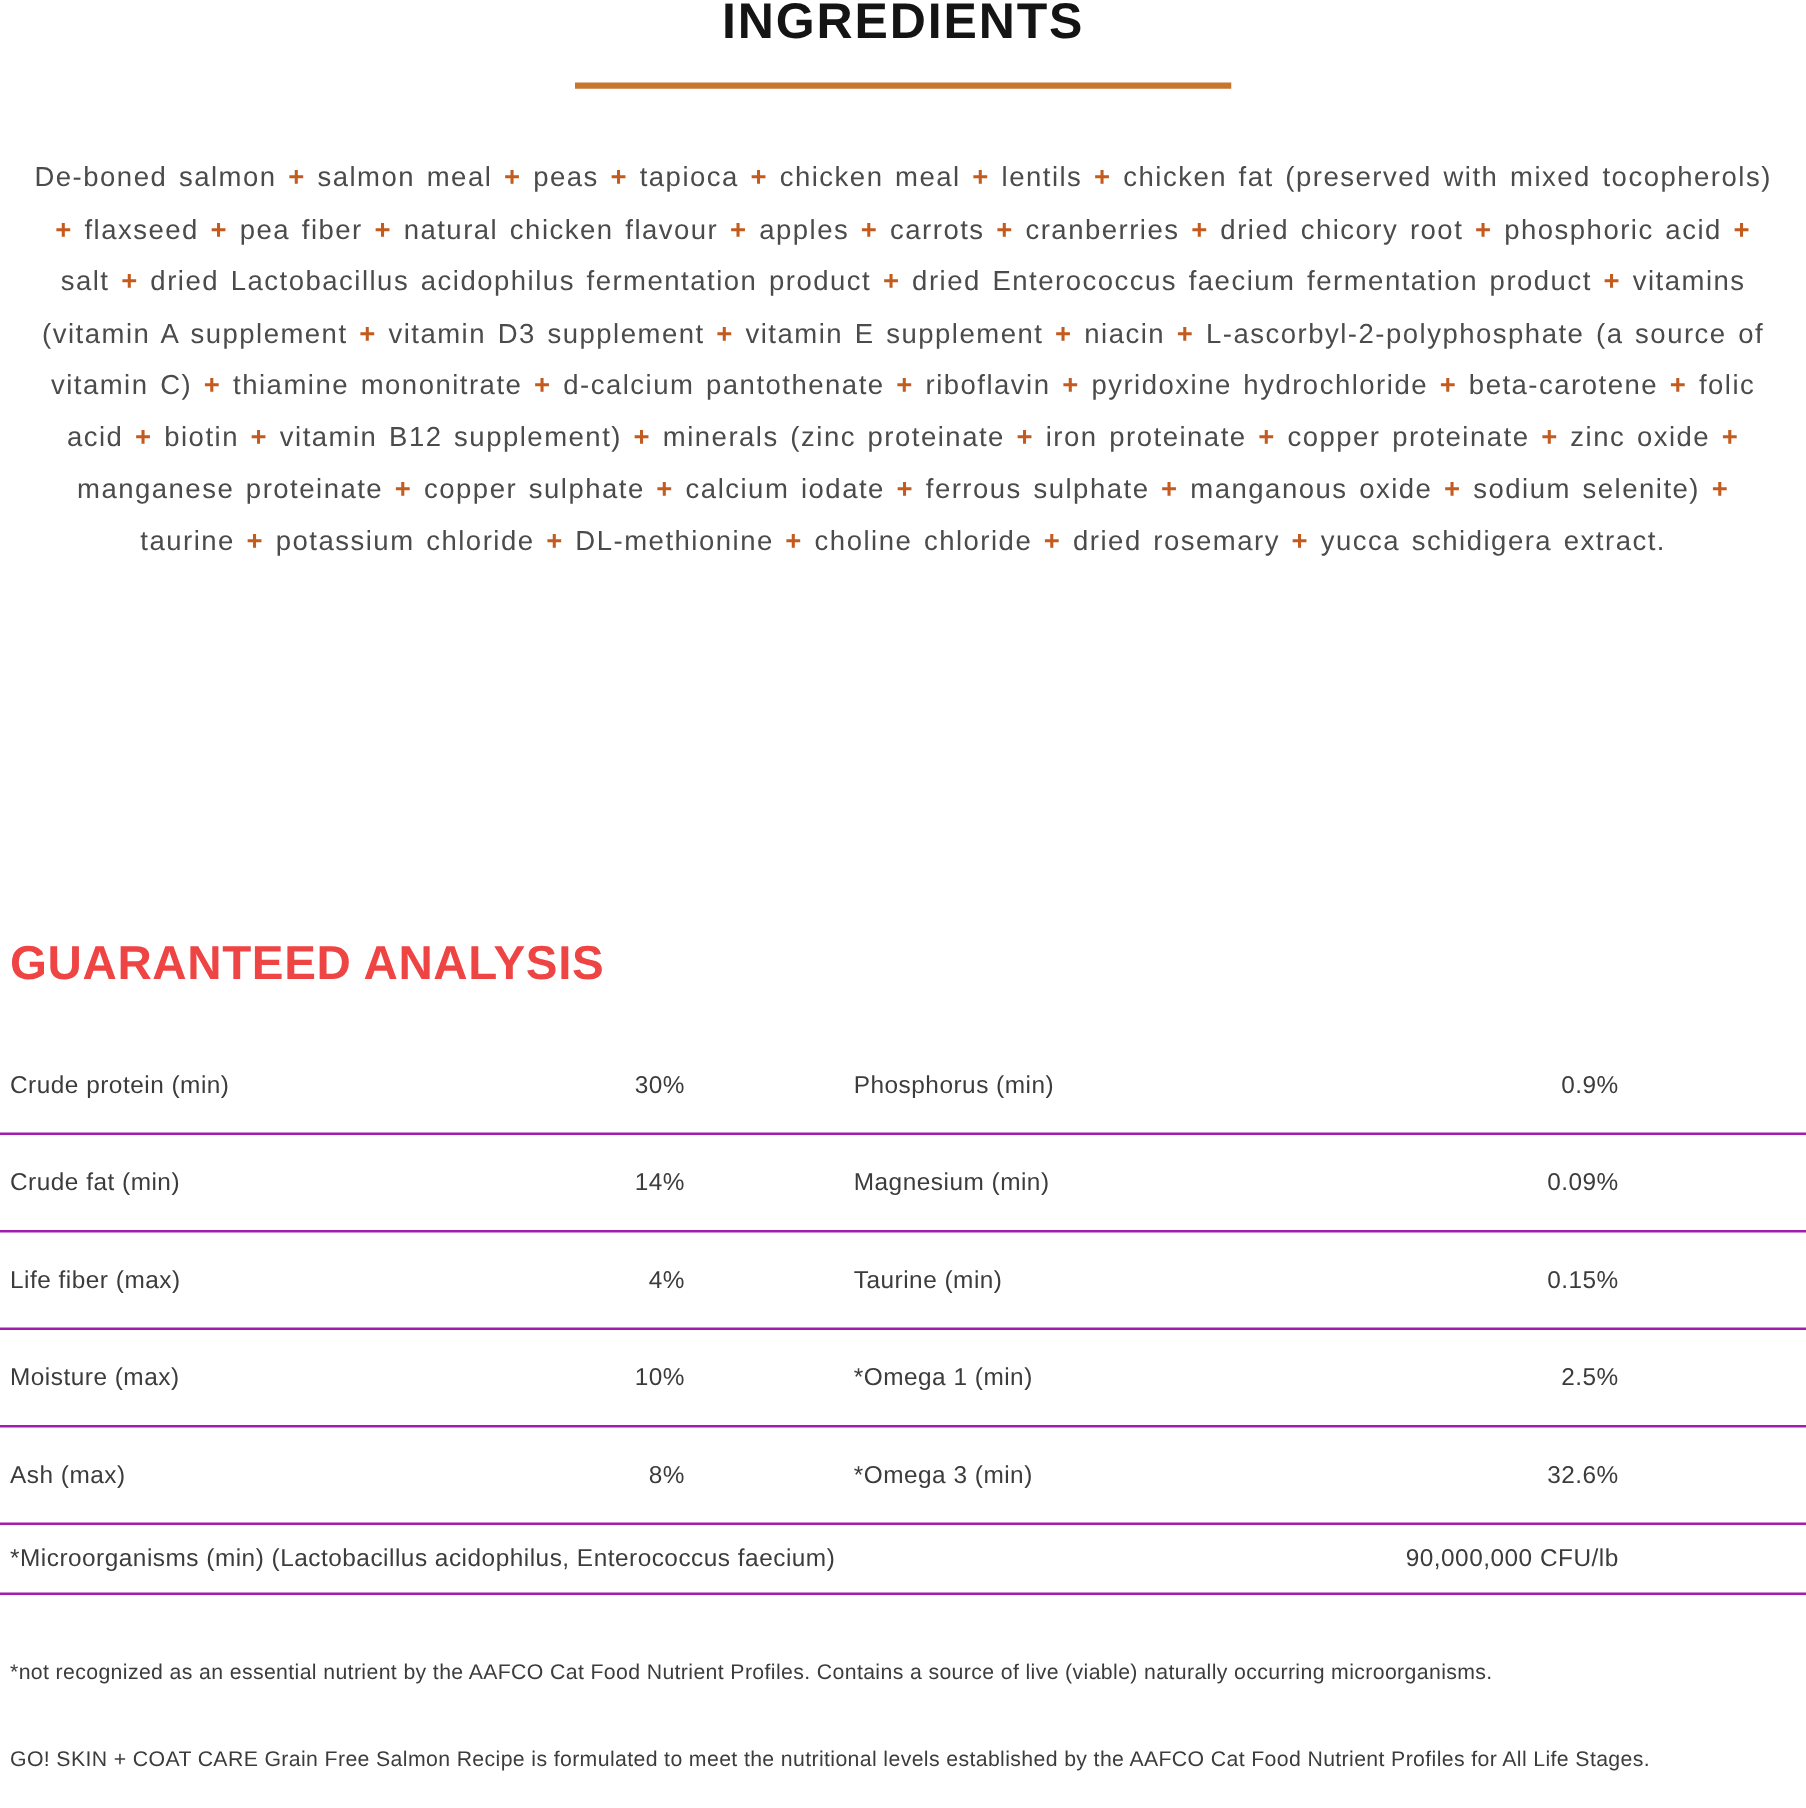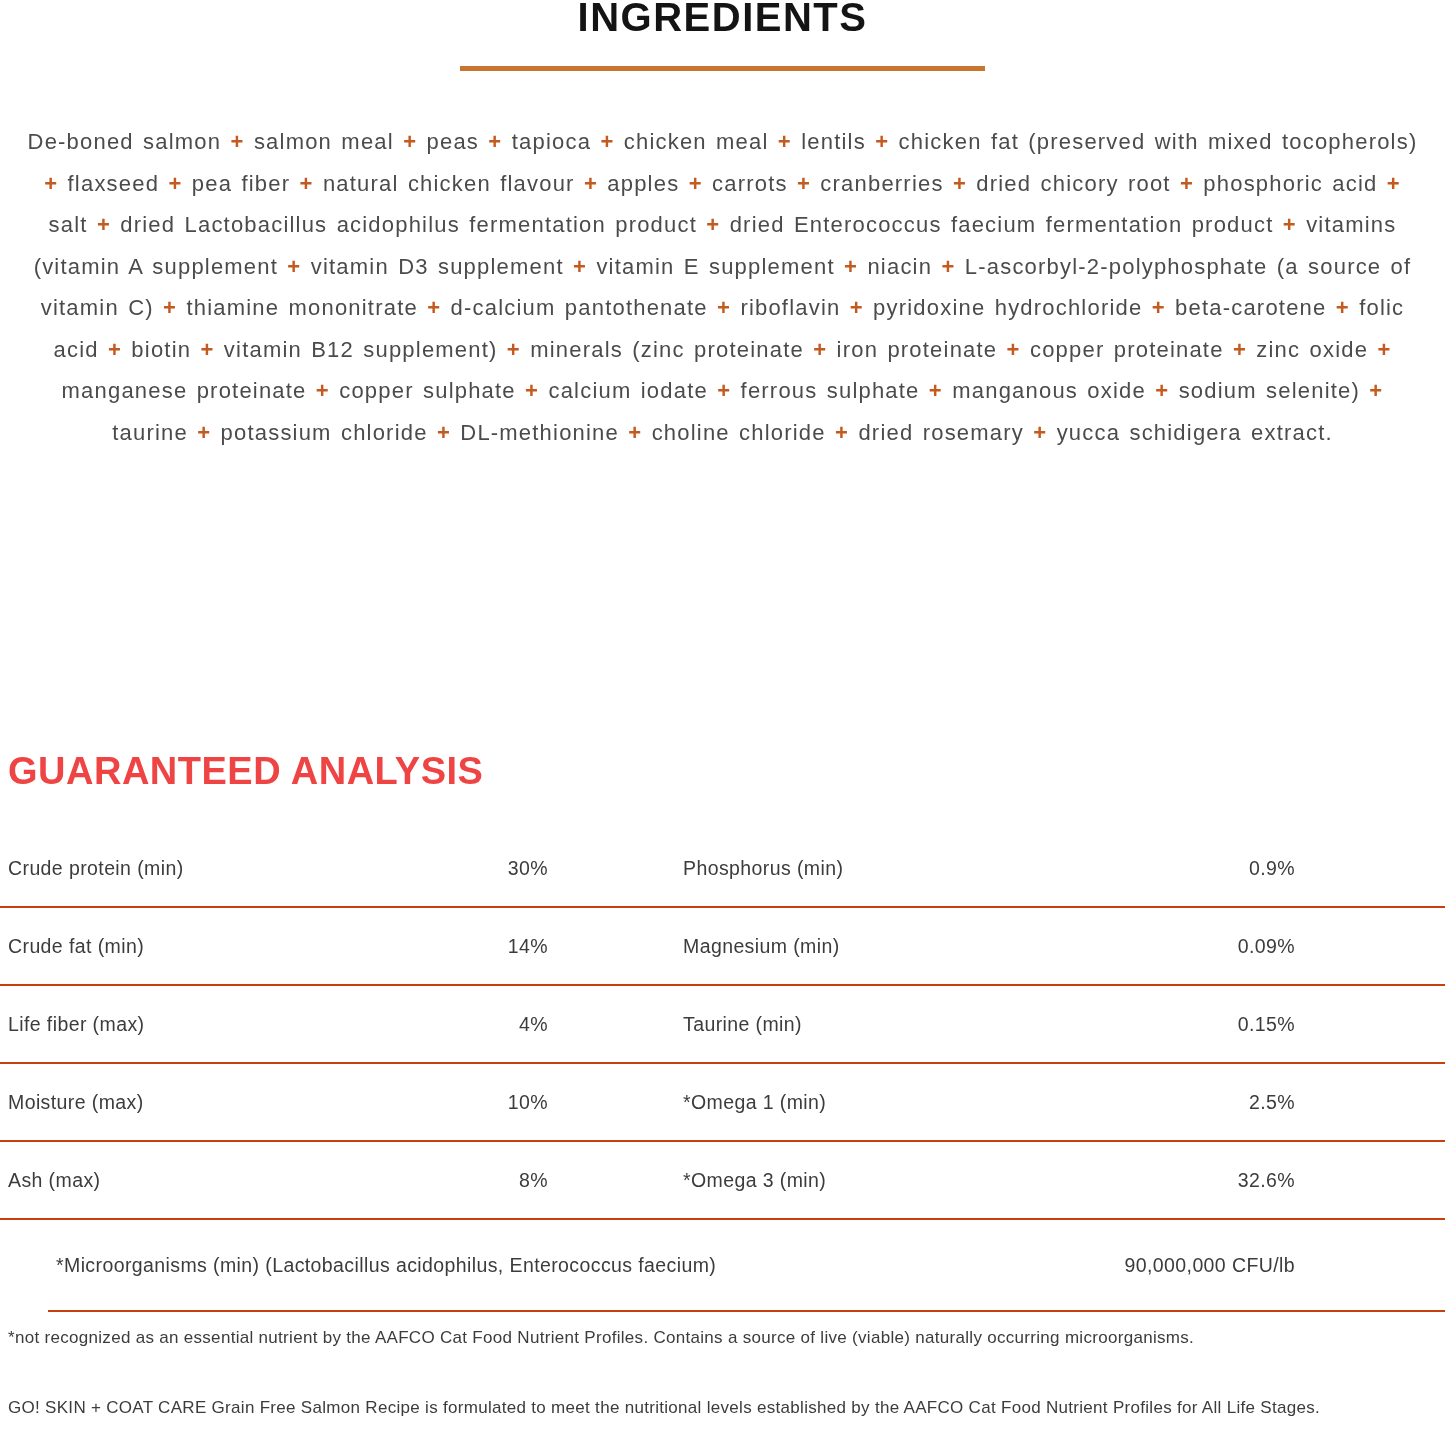--- a/index.html
+++ b/index.html
@@ -48,7 +48,7 @@
     box-sizing:border-box;
     height:78px;
     padding:0 150px 0 8px;
-    border-bottom:2px solid #c2410c;
+    border-bottom:2px solid #a21caf;
     font-size:19.5px;letter-spacing:0.4px;color:#3C3C3C;
   }
   .ga-row.full{

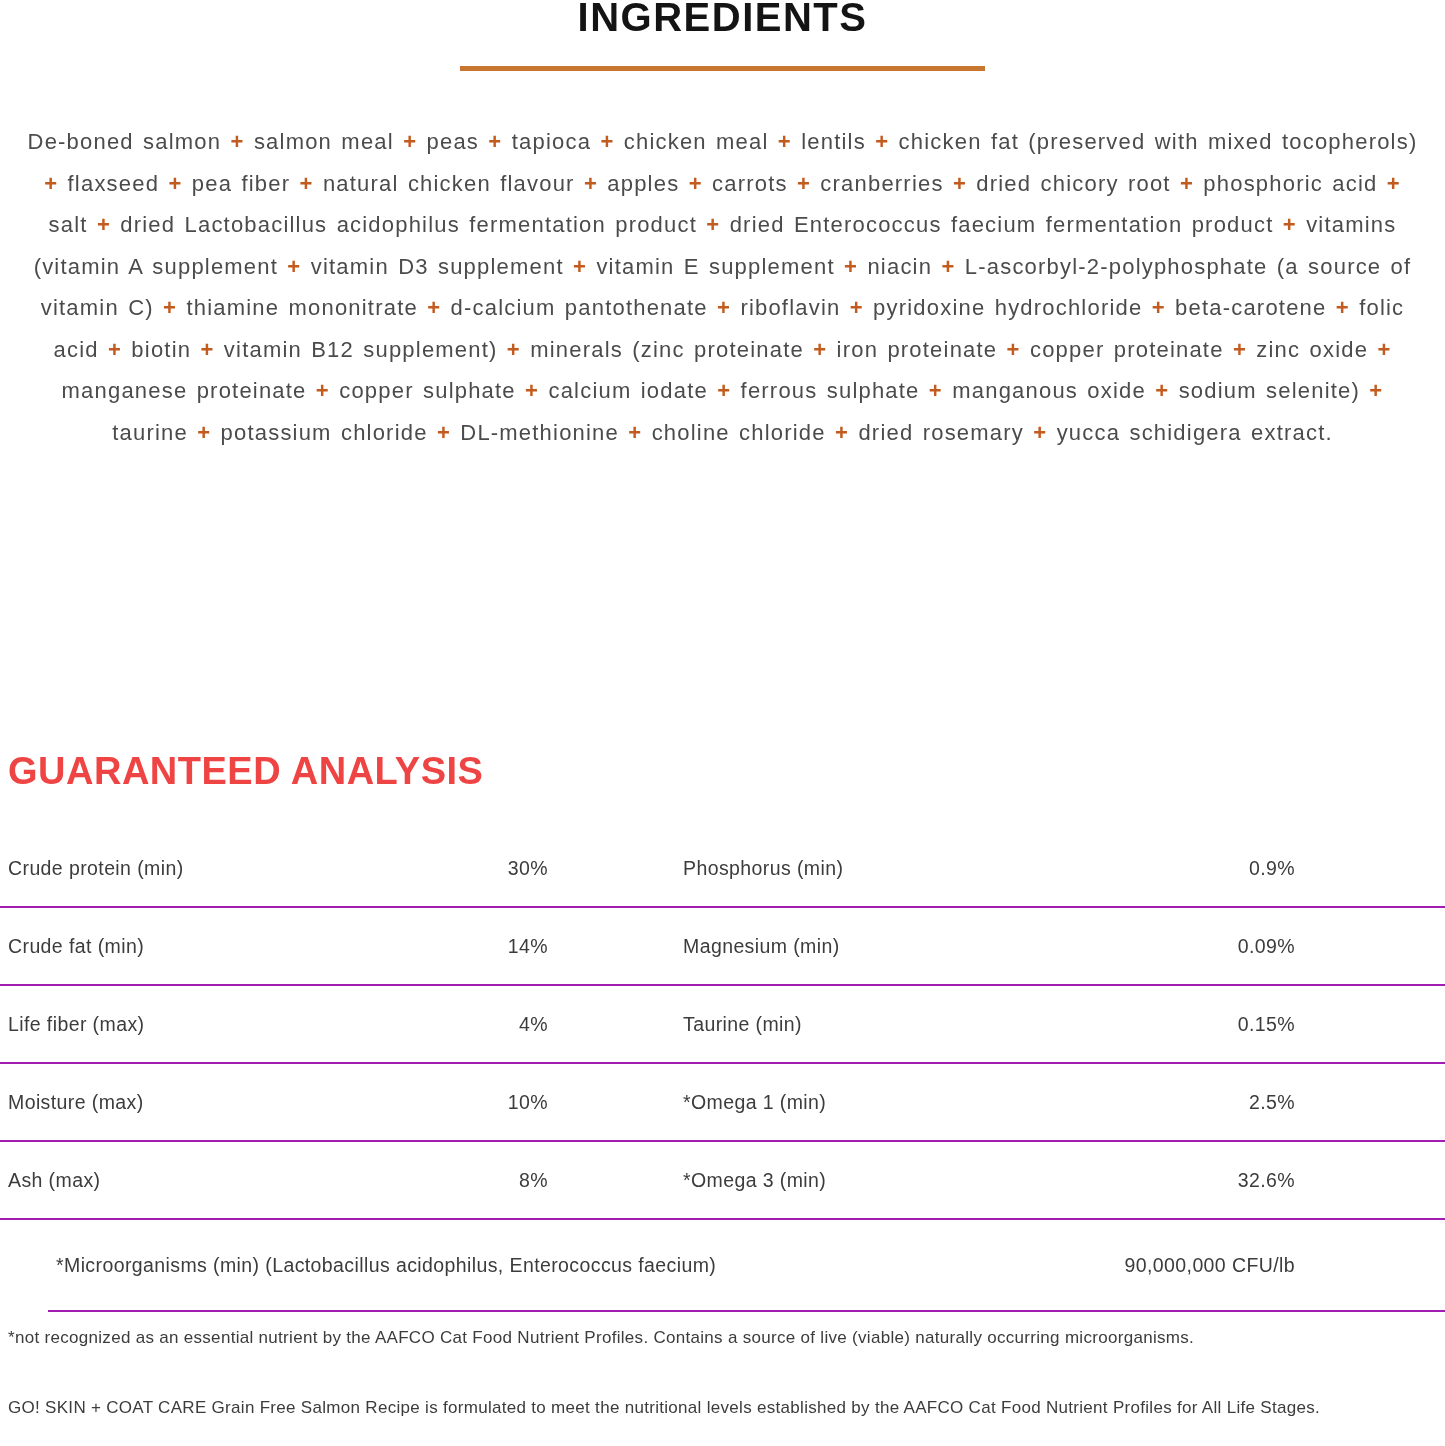--- a/index.html
+++ b/index.html
@@ -53,8 +53,7 @@
   }
   .ga-row.full{
     grid-template-columns:1fr auto;
-    height:92px;
-    margin-left:48px;
+    height:56px;
   }
   .ga-value{text-align:right;}
   

